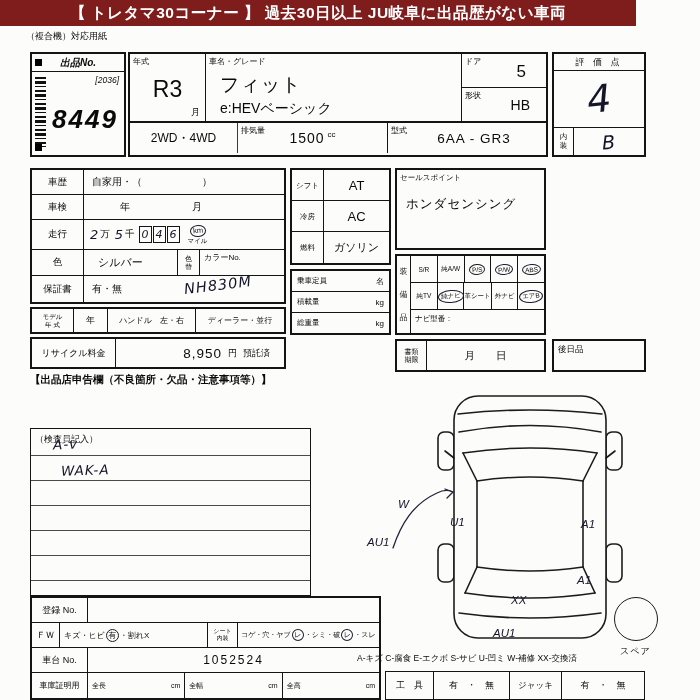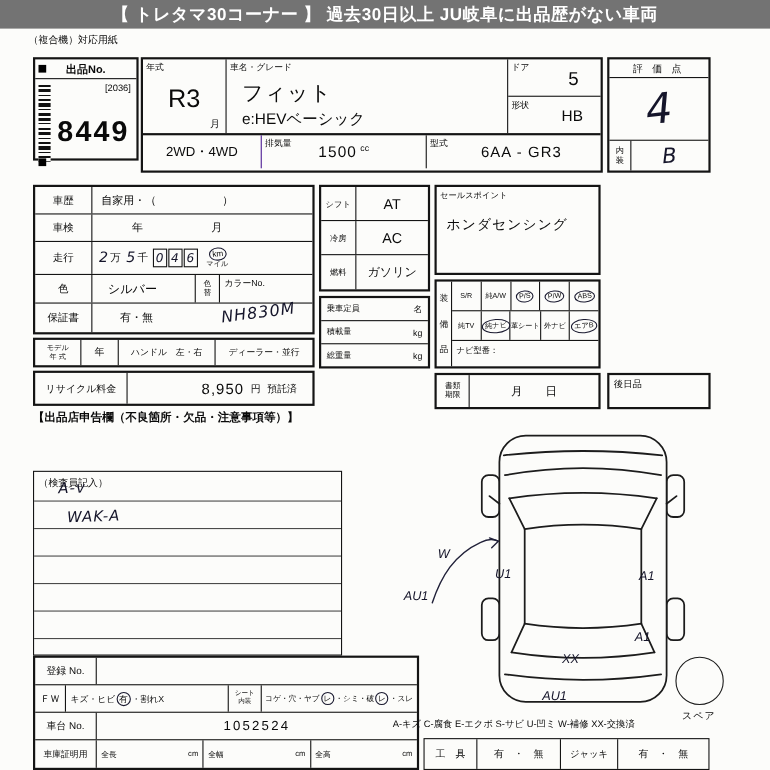--- a/index.html
+++ b/index.html
@@ -13,7 +13,7 @@
   .hand { font-style:italic; font-family:"DejaVu Sans",sans-serif; color:#15152a; }
 
   
-  .banner { position:absolute; left:0; top:0; width:700px; height:26px; background:#737373; color:#fff;
+  .banner { position:absolute; left:0; top:0; width:636px; height:26px; background:#7f1d1d; color:#fff;
             display:flex; align-items:center; justify-content:center; font-weight:bold; font-size:15.5px; letter-spacing:.5px; }
   .paper-note { position:absolute; left:26px; top:30px; font-size:9px; }
 

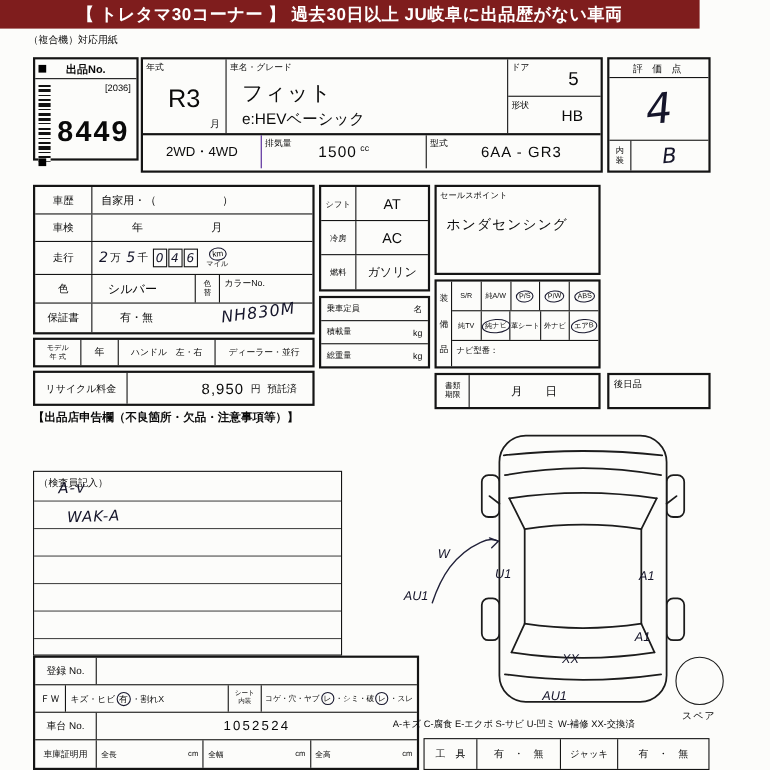--- a/index.html
+++ b/index.html
@@ -162,7 +162,7 @@
   </div>
   <span class="paper-note">（複合機）対応用紙</span>
 
-  <div class="box" style="left:30px;top:52px;width:96px;height:94px;">
+  <div class="box" style="left:30px;top:52px;width:96px;height:105px;font-style:italic;">
     <div class="lothead">
       <span class="regmark"></span>
       <span>出品No.</span>

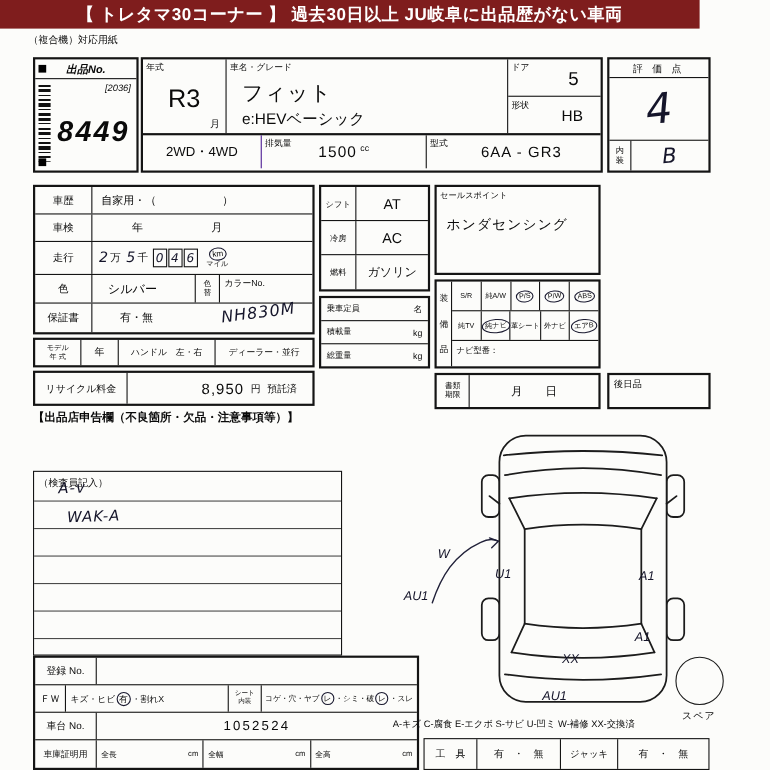--- a/index.html
+++ b/index.html
@@ -62,7 +62,7 @@
 
   
   .lrow { display:flex; border-bottom:1px solid #141414; }
-  .lrow.last { border-bottom:none;gap:17px; }
+  .lrow.last { border-bottom:none; }
   .llbl { width:52px; border-right:1px solid #141414; display:flex; align-items:center; justify-content:center; font-size:9.5px; flex:none; }
   .lval { flex:1; display:flex; align-items:center; padding-left:8px; font-size:10px; position:relative; }
   .insp span:first-child { margin-left:28px; font-size:10px; }

